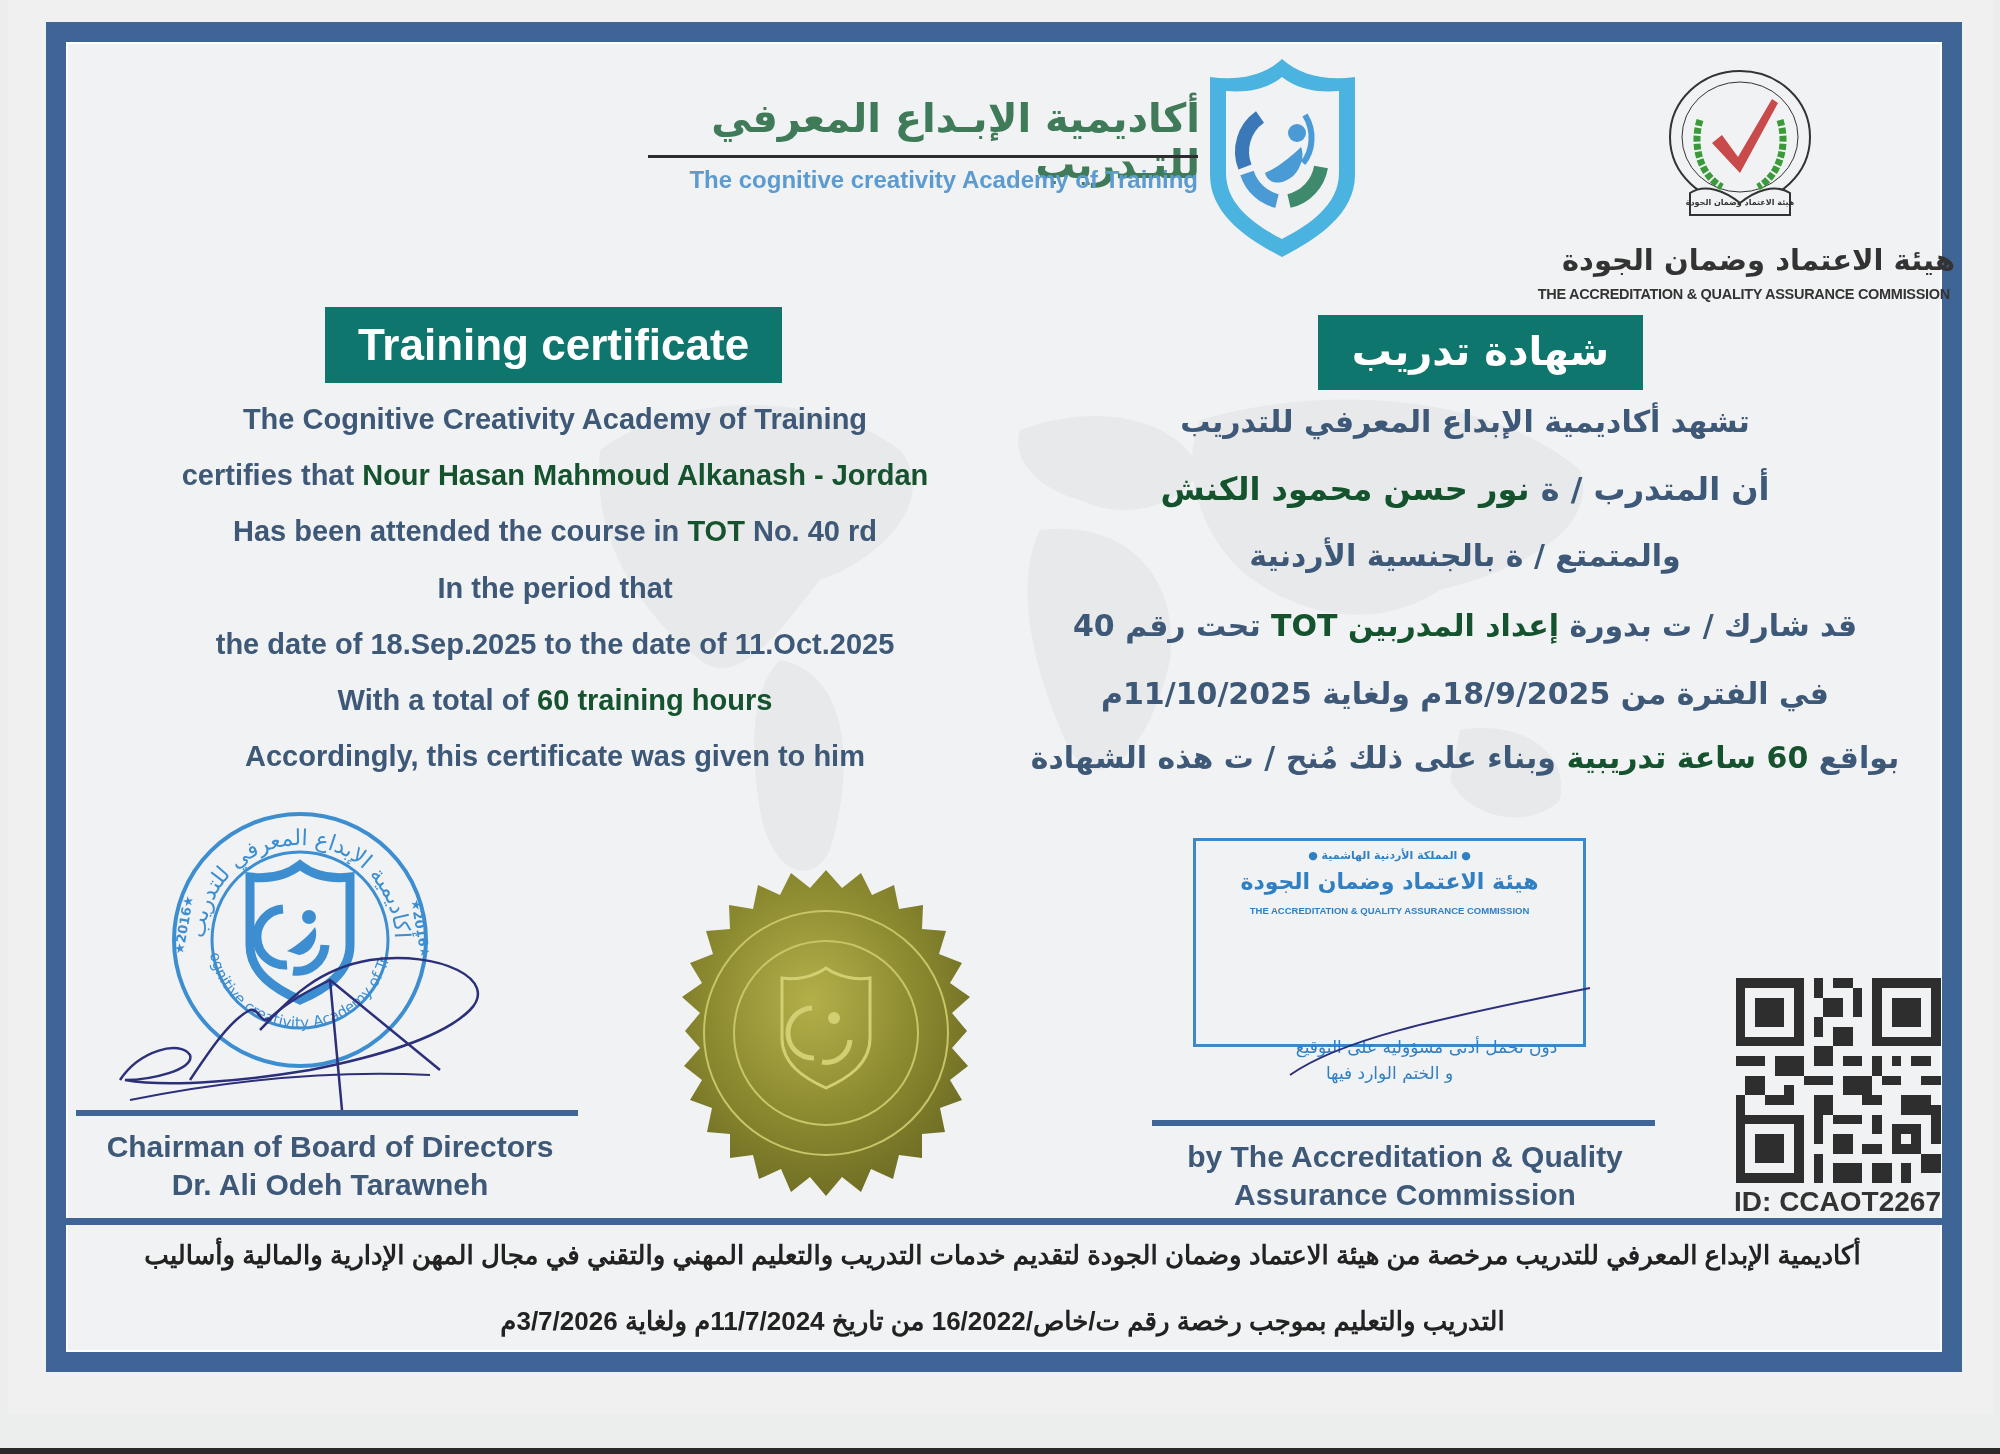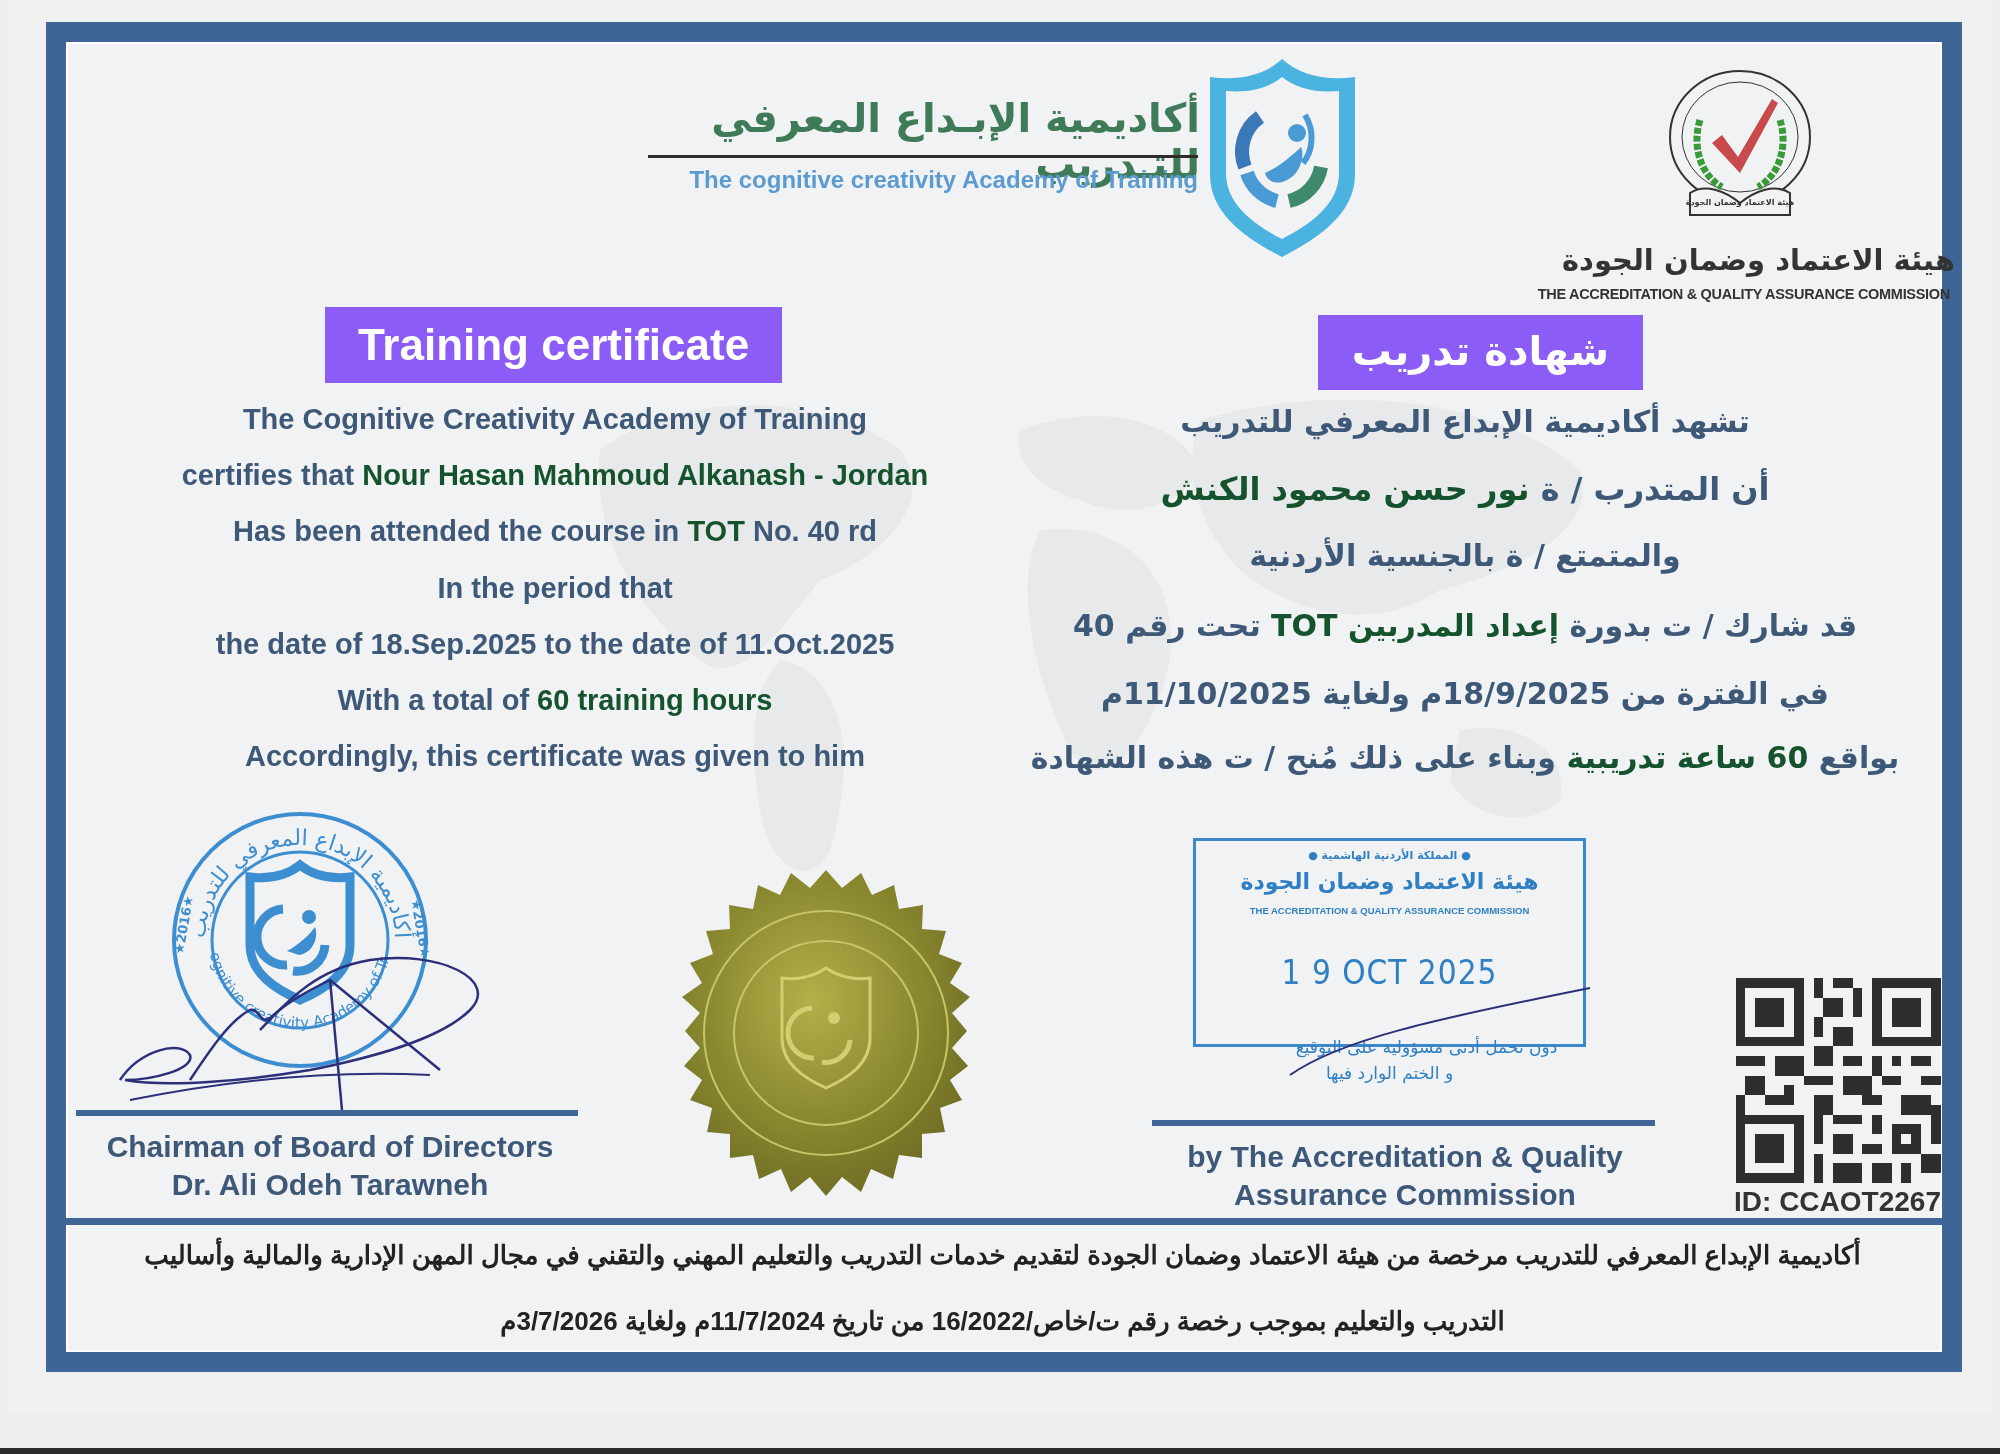--- a/index.html
+++ b/index.html
@@ -52,7 +52,7 @@
 
   
   .title-box {
-    background: #8b5cf6; color: #fff; font-weight: bold; text-align: center;
+    background: #0f766e; color: #fff; font-weight: bold; text-align: center;
   }
   .title-en { left: 325px; top: 307px; width: 457px; height: 76px; line-height: 76px; font-size: 44px; }
   .title-ar { left: 1318px; top: 315px; width: 325px; height: 75px; line-height: 72px; font-size: 40px; font-family: "DejaVu Sans", sans-serif; direction: rtl; }

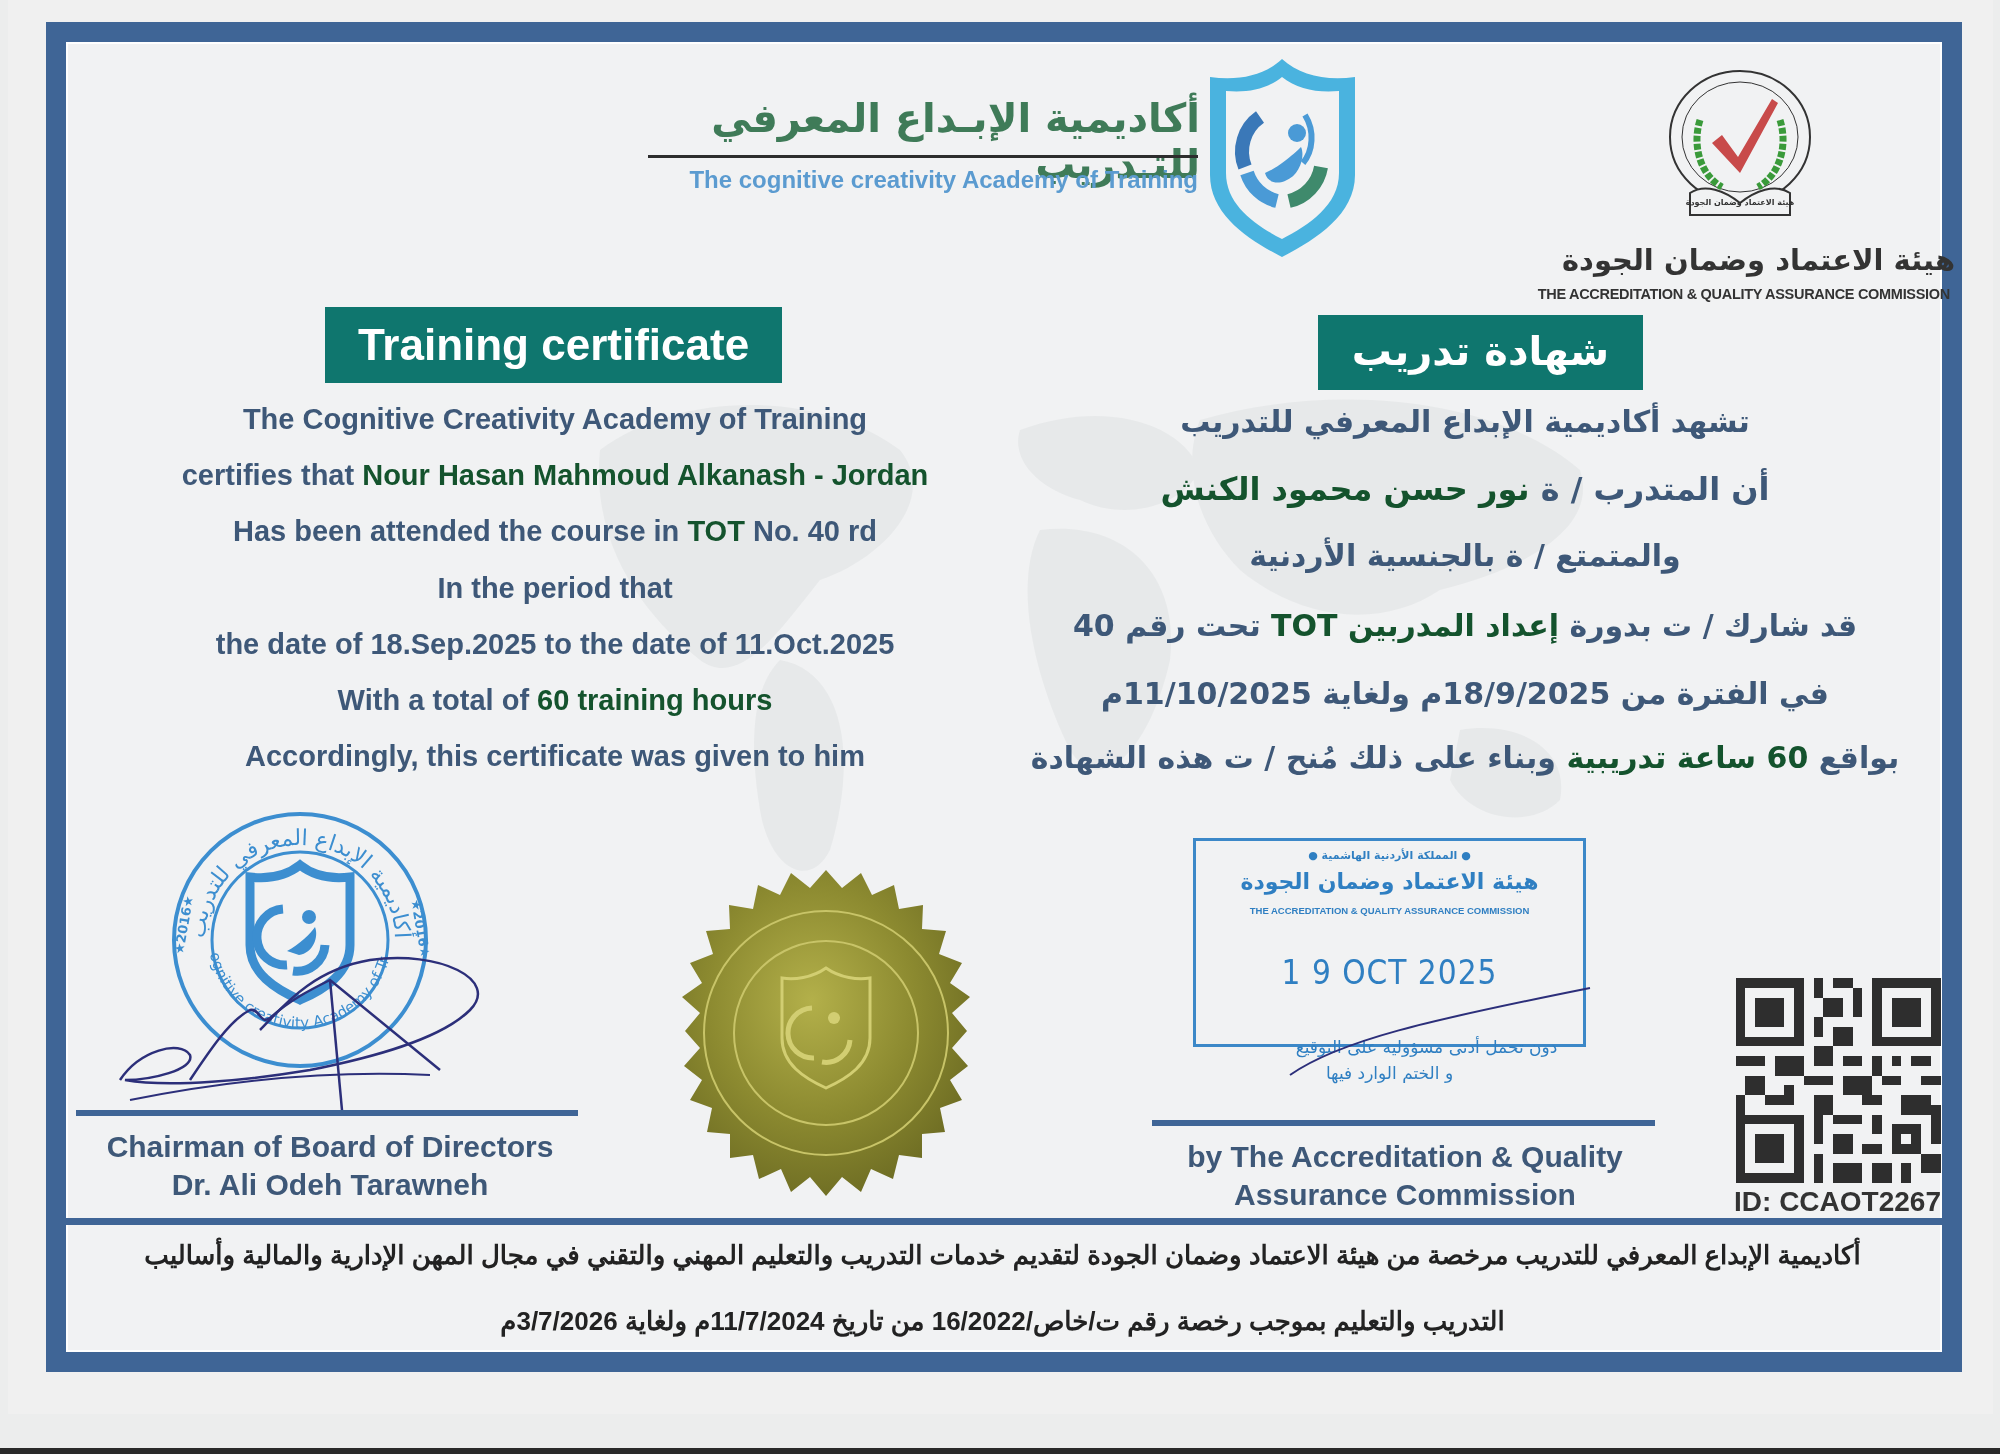--- a/index.html
+++ b/index.html
@@ -224,7 +224,6 @@
   <div class="kingdom">● المملكة الأردنية الهاشمية ●</div>
   <div class="st-ar">هيئة الاعتماد وضمان الجودة</div>
   <div class="st-en">THE ACCREDITATION &amp; QUALITY ASSURANCE COMMISSION</div>
-  <div class="st-date">1 9  OCT  2025</div>
   <div class="st-note1">دون تحمل أدنى مسؤولية على التوقيع</div>
   <div class="st-note2">و الختم الوارد فيها</div>
 </div>

